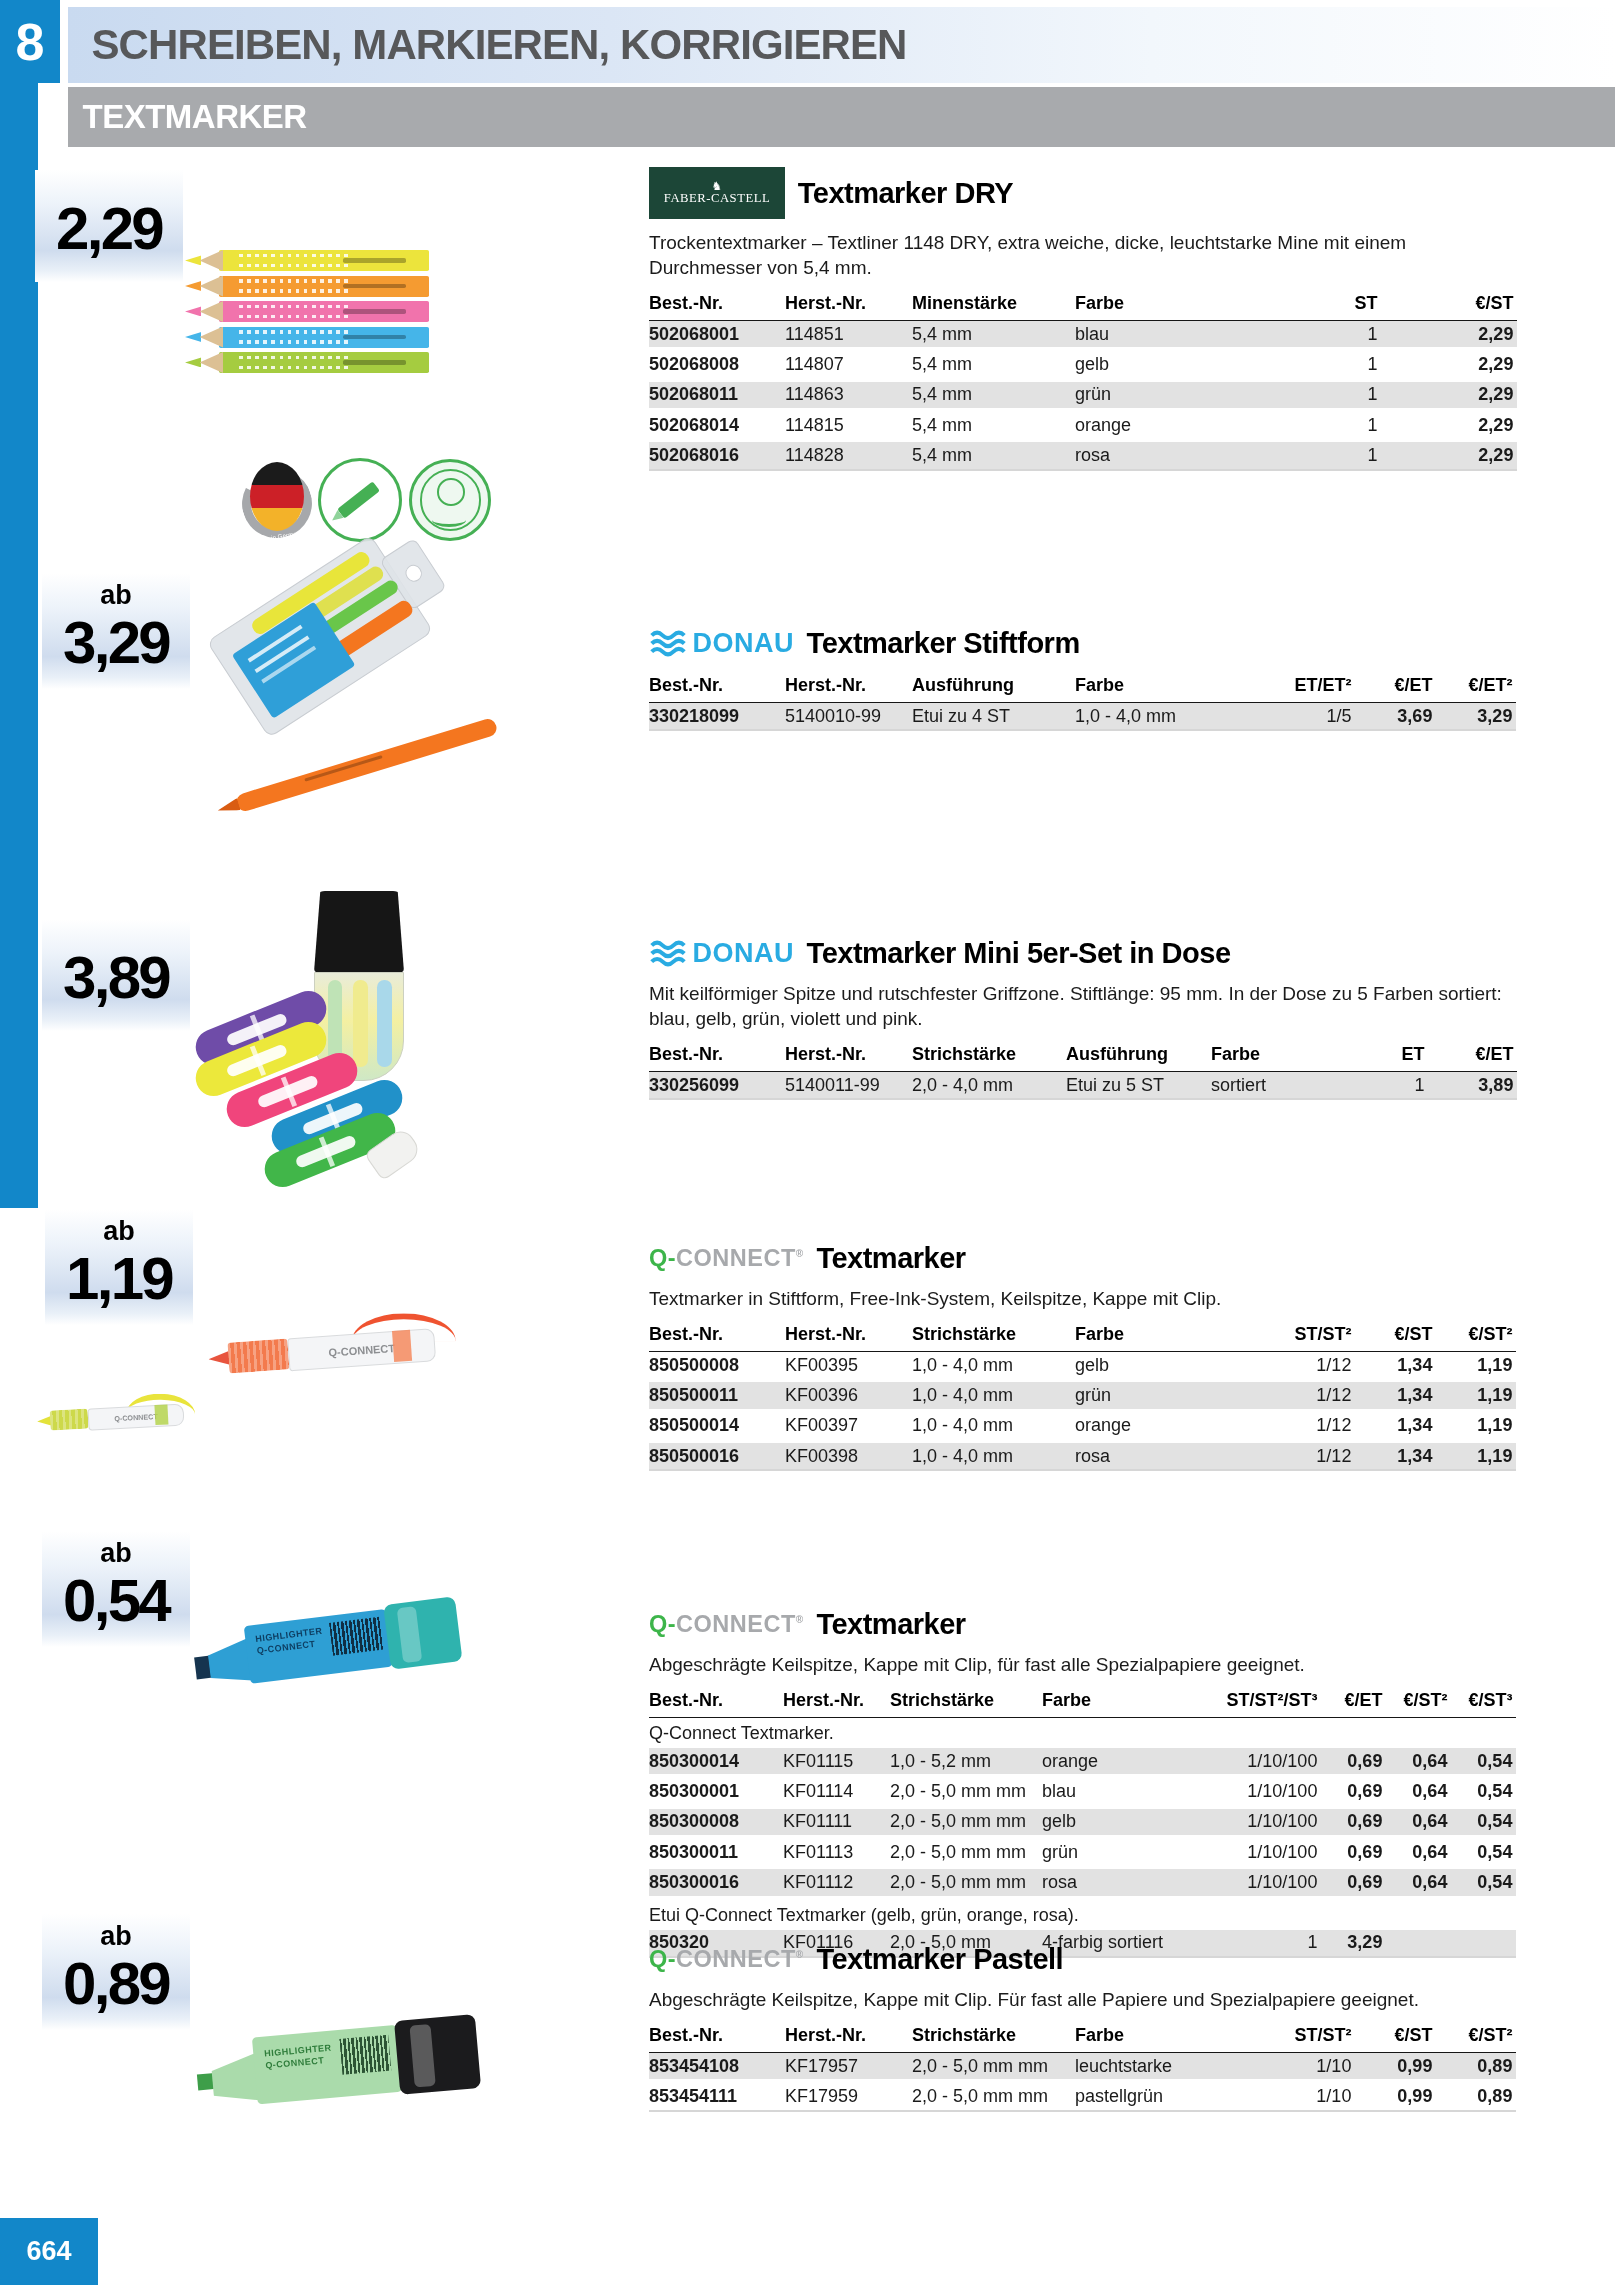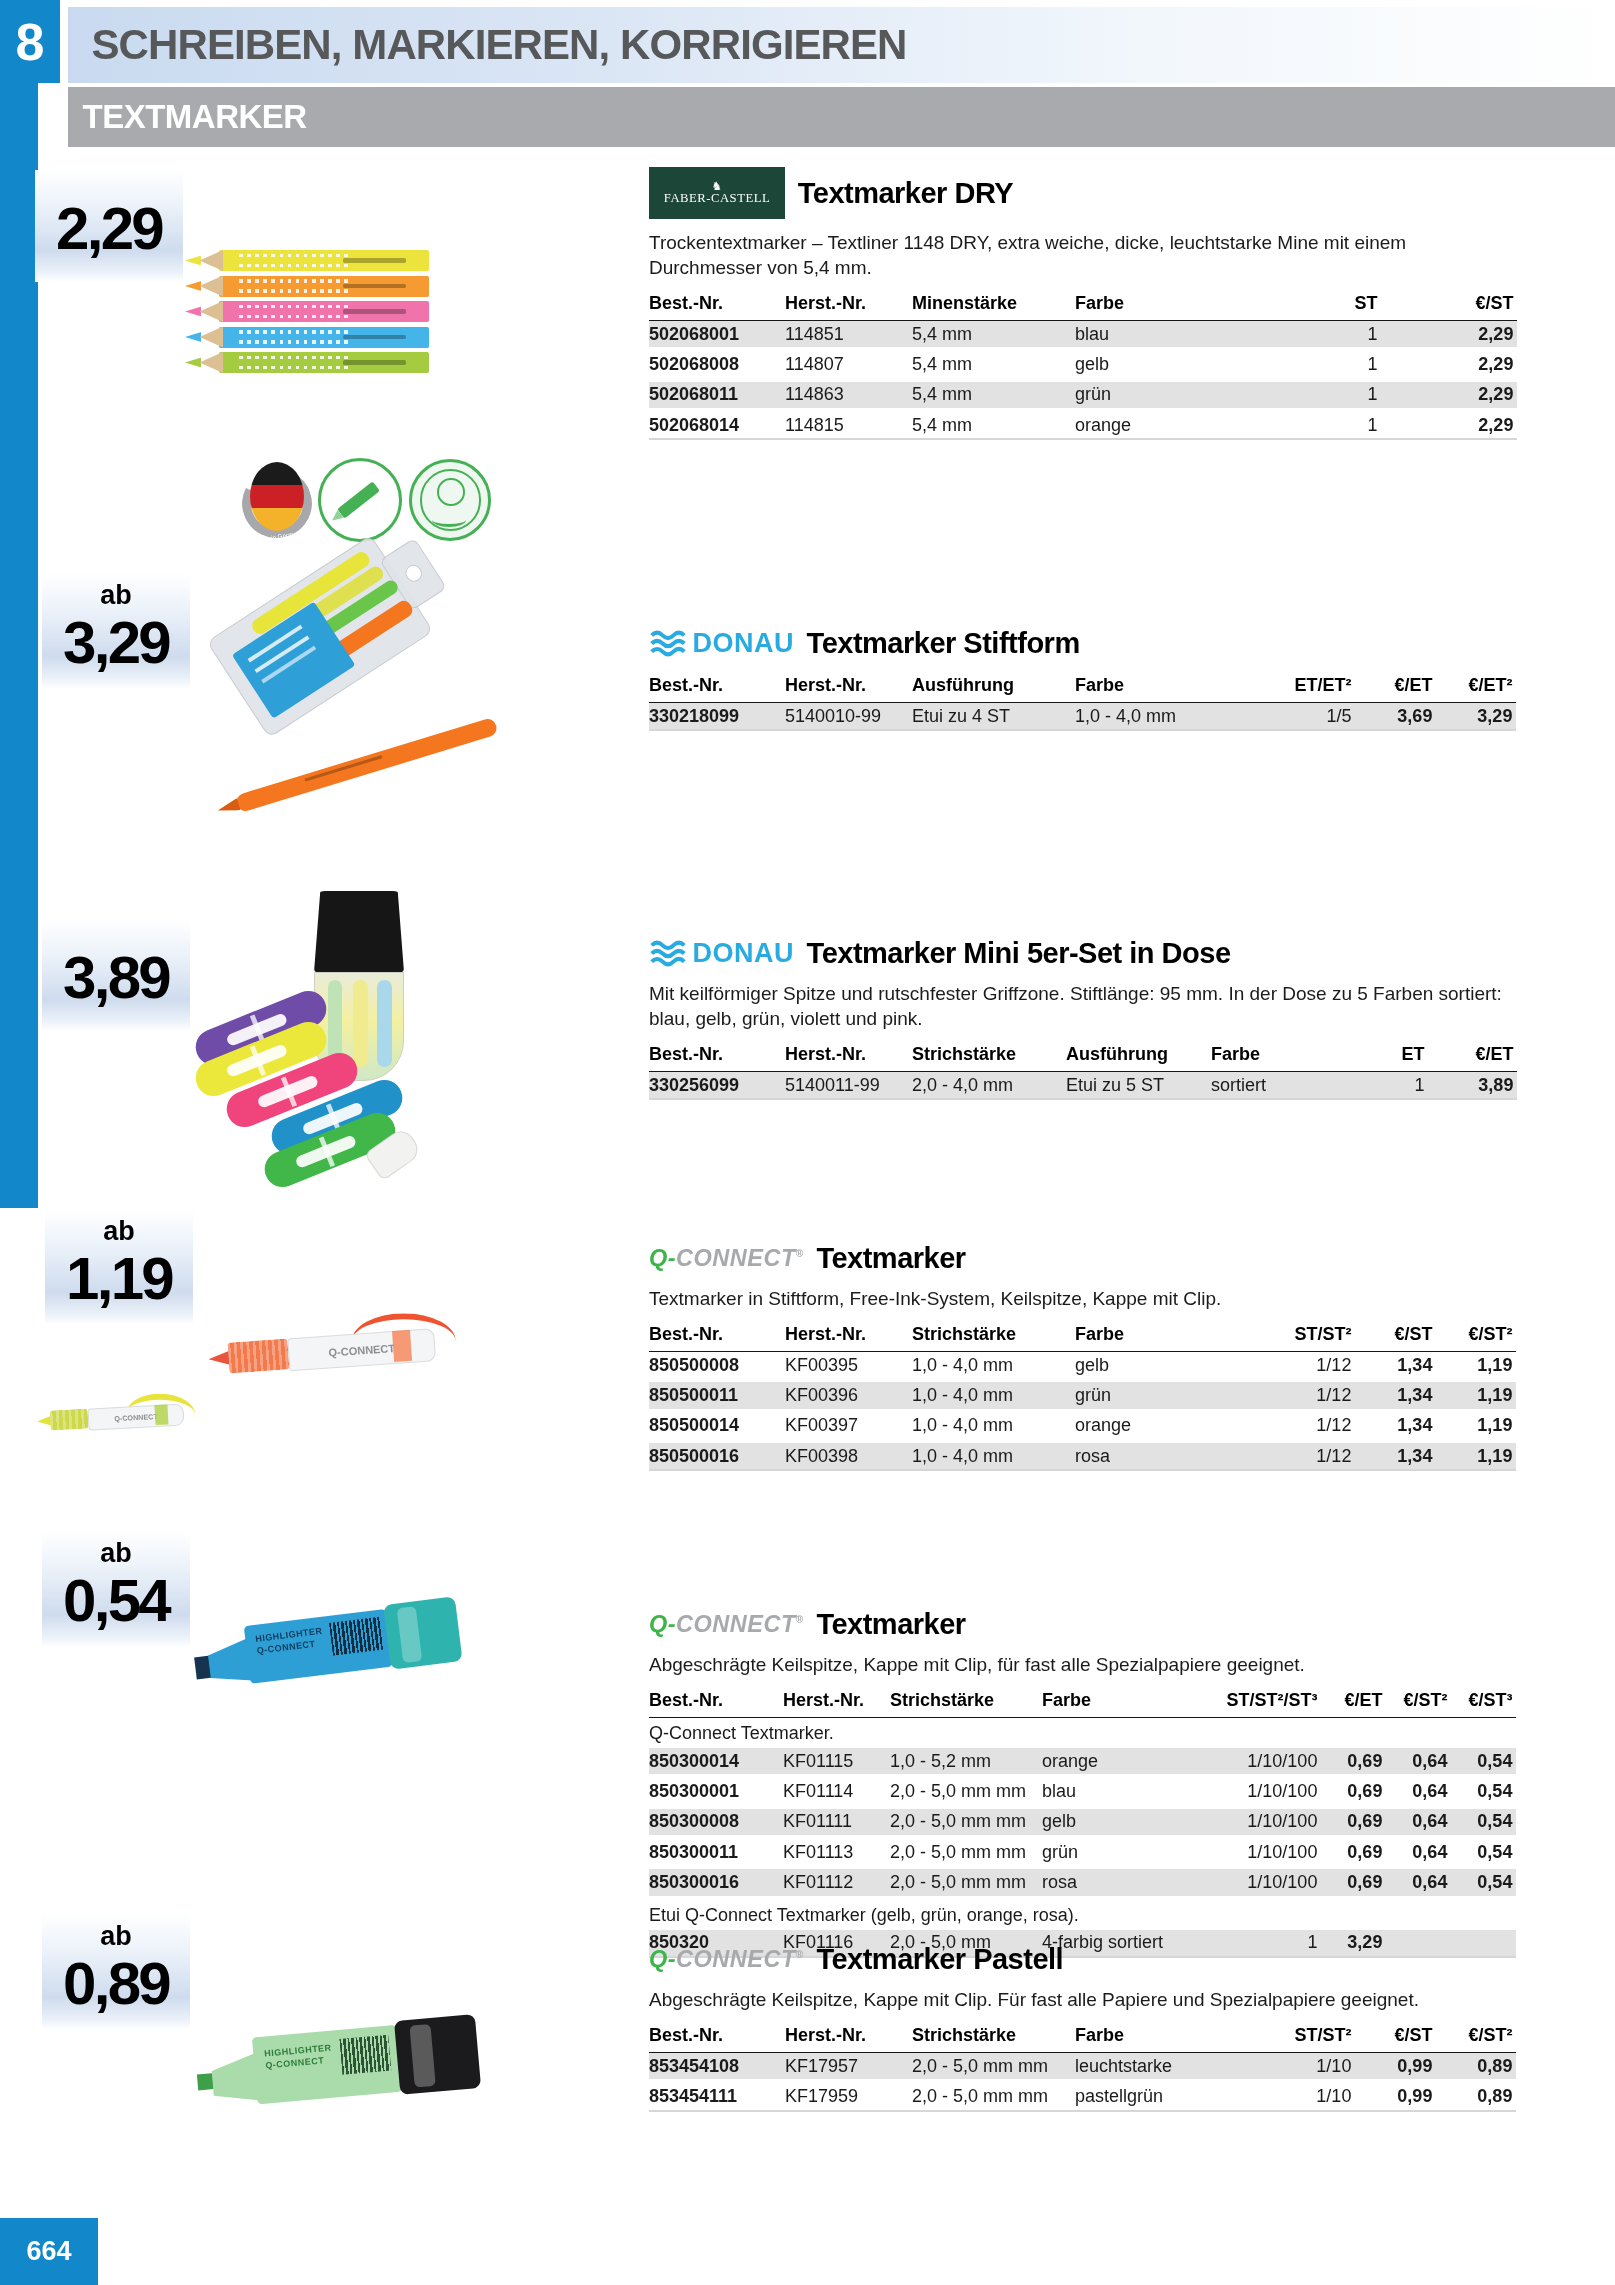--- a/index.html
+++ b/index.html
@@ -375,6 +375,14 @@
             <td class="col-right">1</td>
             <td class="col-right b">2,29</td>
           </tr>
+          <tr class="stripe">
+            <td class="b">502068016</td>
+            <td>114828</td>
+            <td>5,4 mm</td>
+            <td>rosa</td>
+            <td class="col-right">1</td>
+            <td class="col-right b">2,29</td>
+          </tr>
         </tbody>
       </table>
   </div>

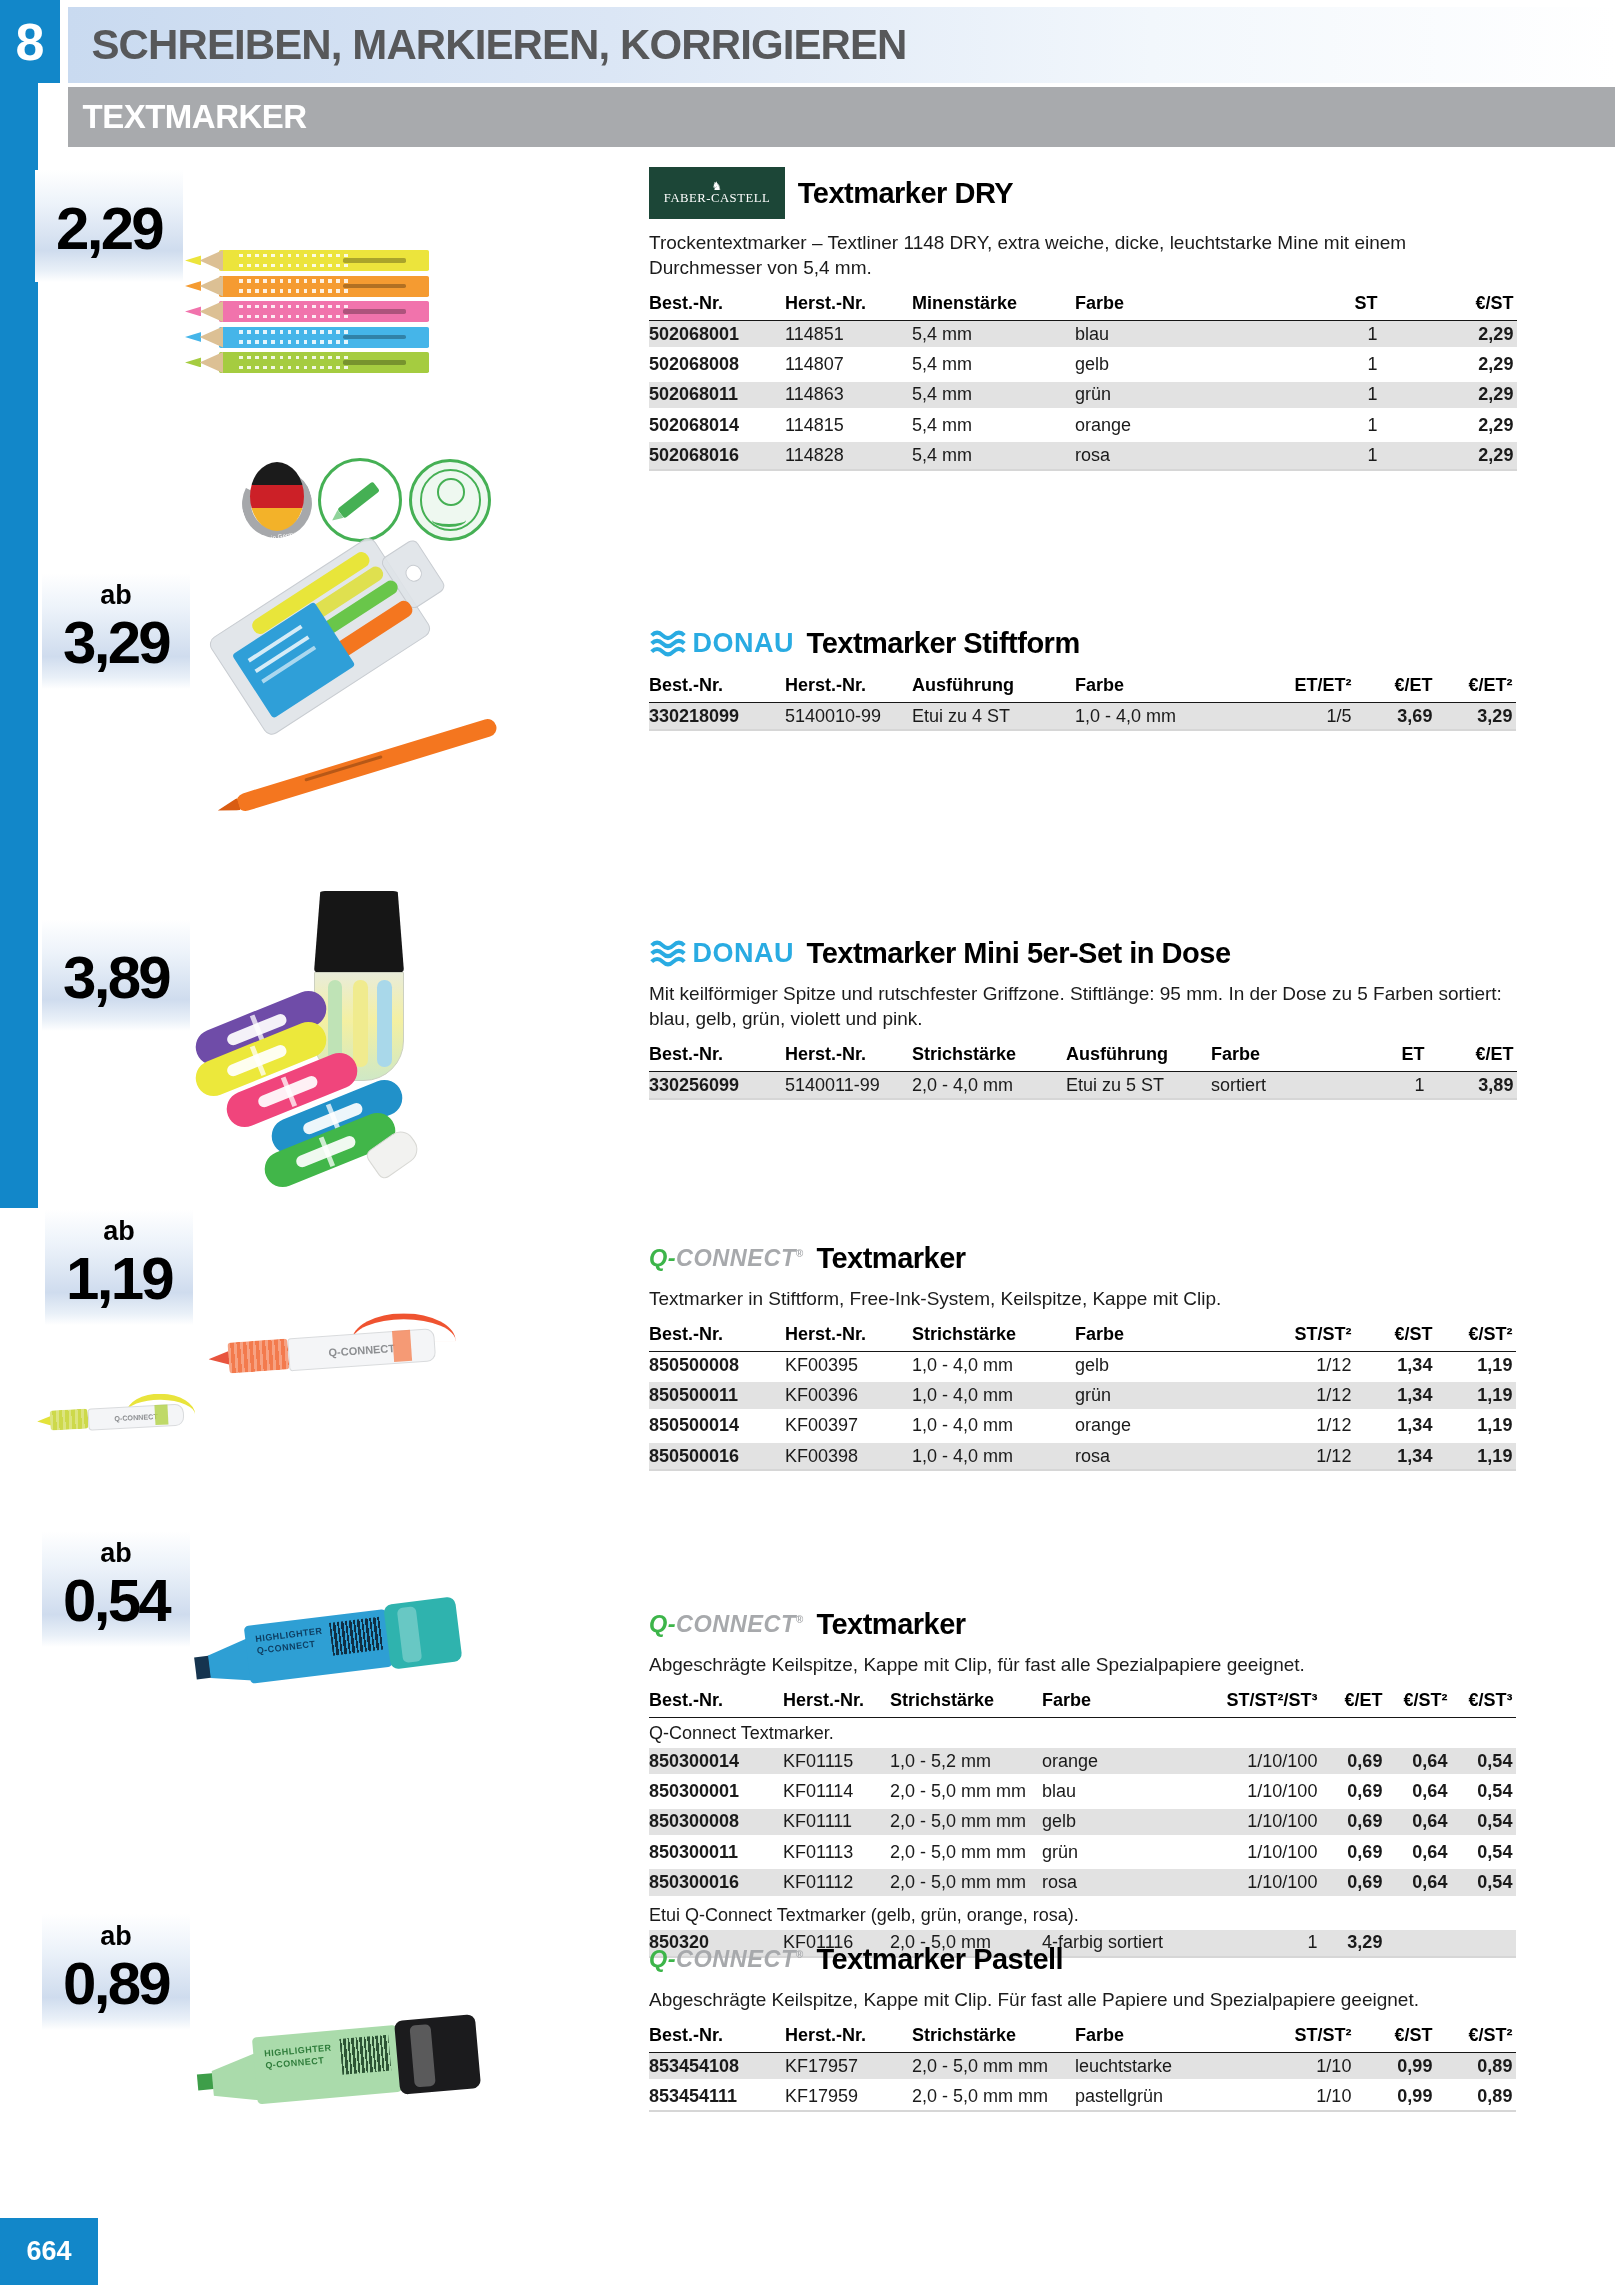--- a/index.html
+++ b/index.html
@@ -38,7 +38,7 @@
   .logo-faber .crest{font-size:11.8px;line-height:11px;}
   .logo-donau{display:flex;align-items:center;gap:5.4px;font-size:27px;font-weight:bold;color:#29abe2;
         letter-spacing:0.5px;}
-  .logo-qconnect{font-size:23.5px;font-weight:bold;letter-spacing:0.5px;white-space:nowrap;font-style:italic;}
+  .logo-qconnect{font-size:23.5px;font-weight:bold;letter-spacing:0.5px;white-space:nowrap;}
   .q-green{color:#3db54a;}
   .q-gray{color:#a7a9ac;}
   .q-reg{font-size:10px;color:#a7a9ac;vertical-align:super;}

